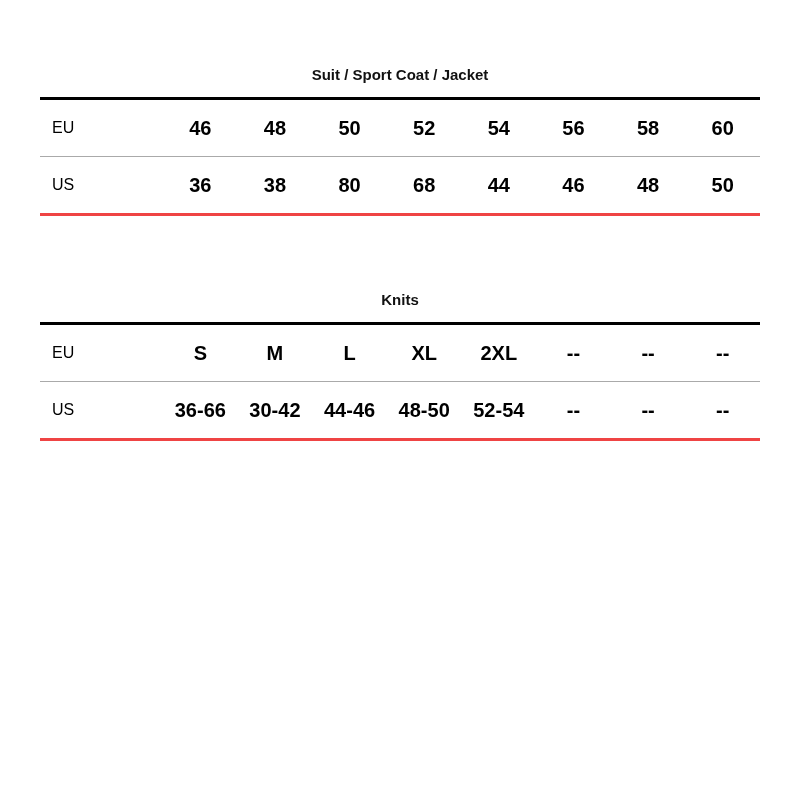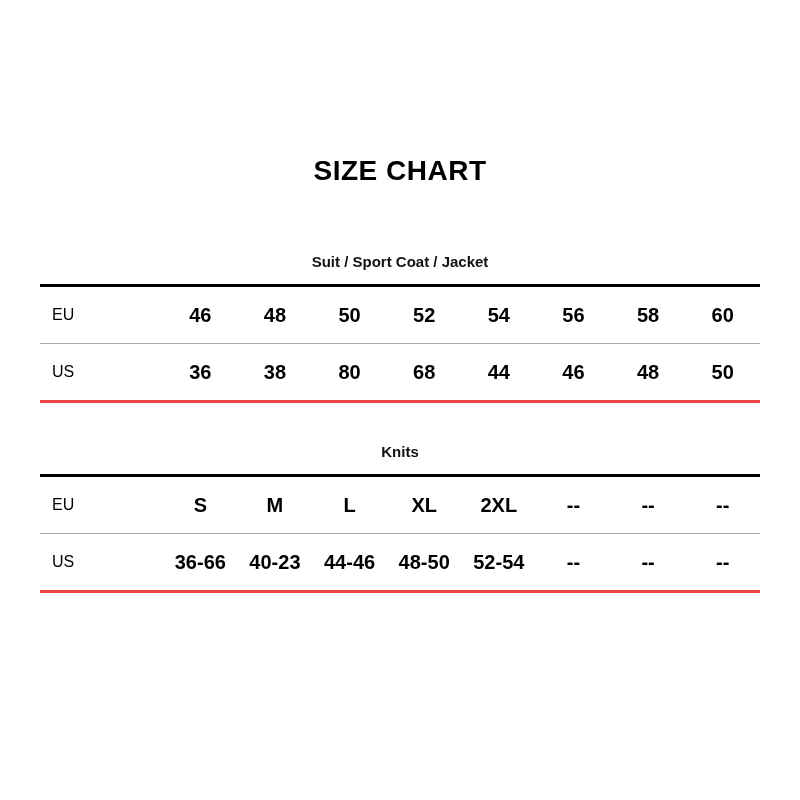--- a/index.html
+++ b/index.html
@@ -83,7 +83,6 @@
 
 <div class="page">
 
-  <h1 class="title">SIZE CHART</h1>
 
   <div class="section section-one">
     <div class="section-caption">Suit / Sport Coat / Jacket</div>

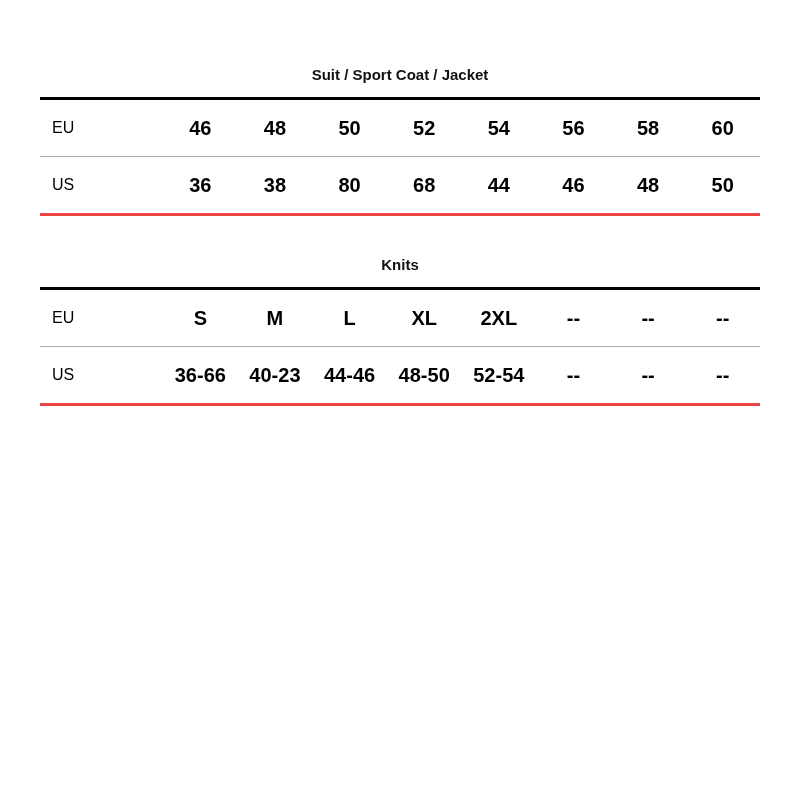--- a/index.html
+++ b/index.html
@@ -36,7 +36,7 @@
     margin-top: 66px;
   }
   .section-two {
-    margin-top: 40px;
+    margin-top: 75px;
   }
   .section-caption {
     text-align: center;

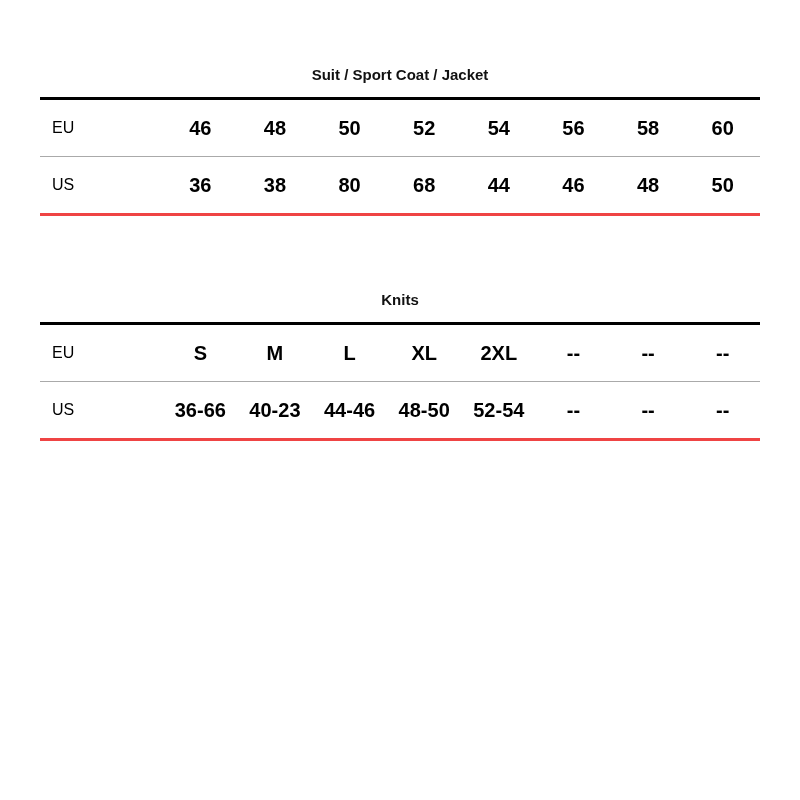--- a/index.html
+++ b/index.html
@@ -132,7 +132,7 @@
         <tr class="row-bottom">
           <td class="label">US</td>
           <td>36-66</td>
-          <td>40-23</td>
+          <td>30-42</td>
           <td>44-46</td>
           <td>48-50</td>
           <td>52-54</td>

